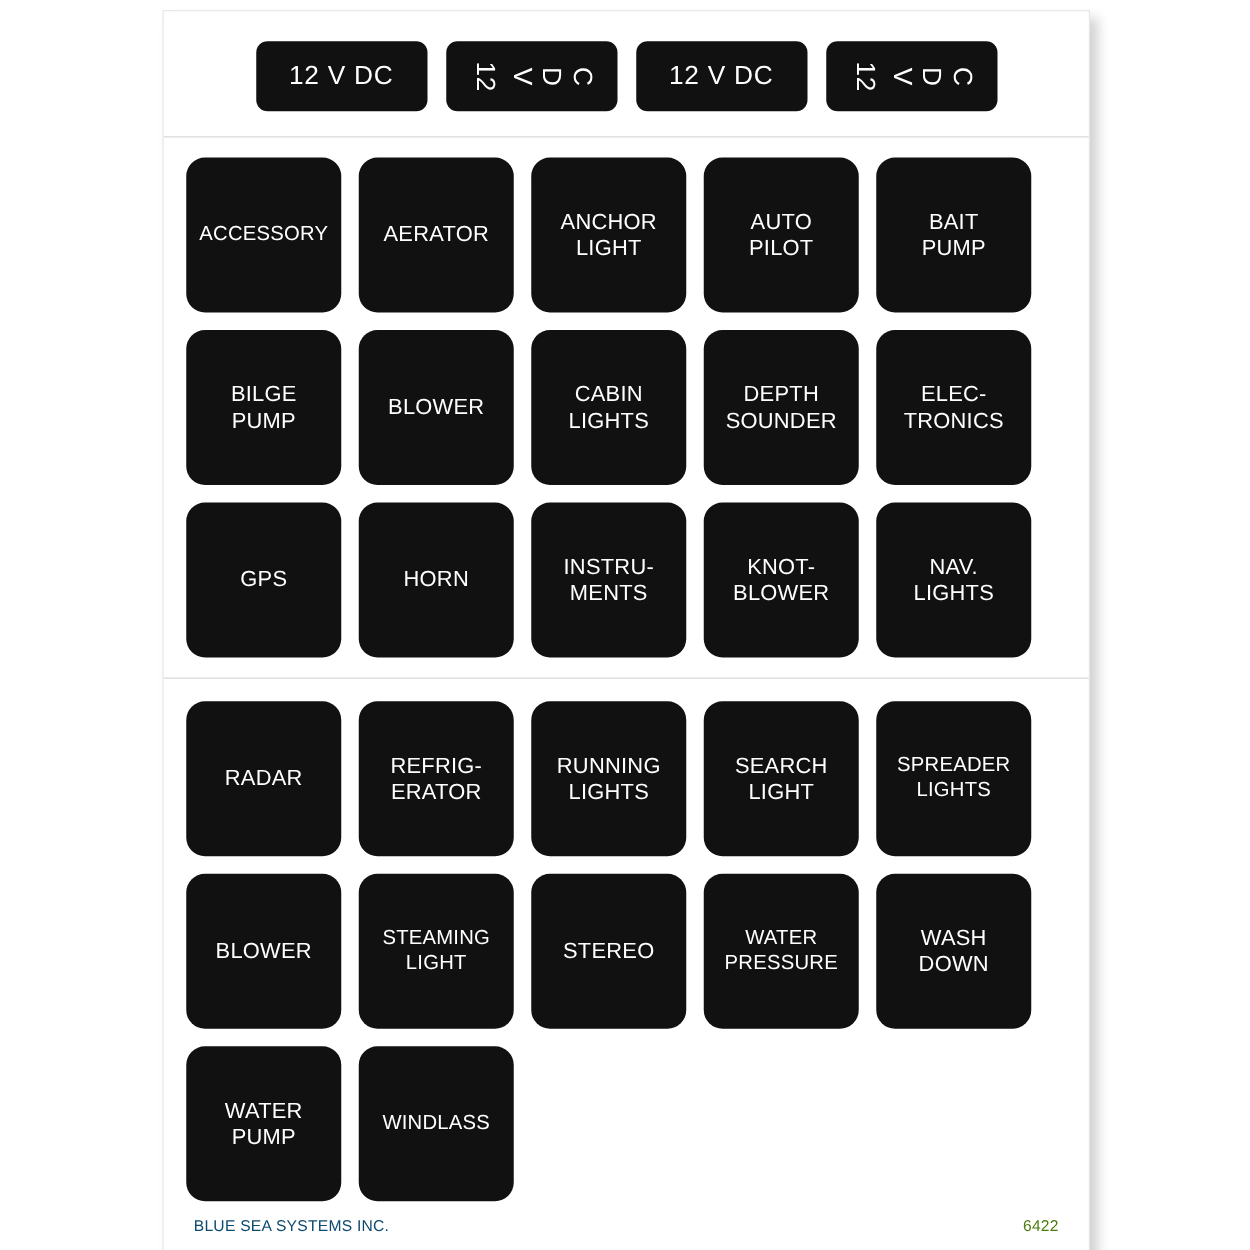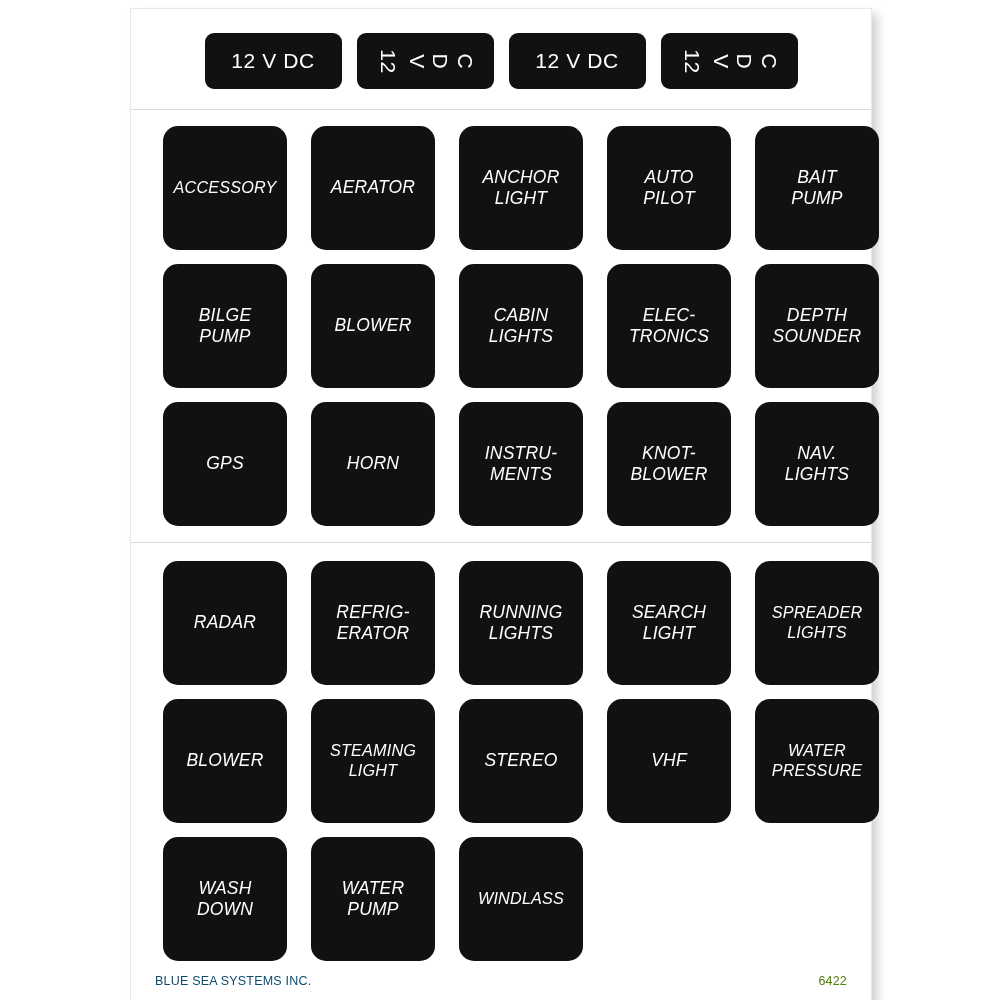--- a/index.html
+++ b/index.html
@@ -83,13 +83,12 @@
   
   .grid {
     position: absolute;
-    left: 32px;
+    left: 18px;
     width: 690px;
     display: grid;
     grid-template-columns: repeat(5, 124px);
-    gap: 14px 24px;
+    gap: 14px 14px;
     justify-content: start;
-    font-style: italic;
   }
   .grid.upper { top: 117px; }
   .grid.lower { top: 552px; }

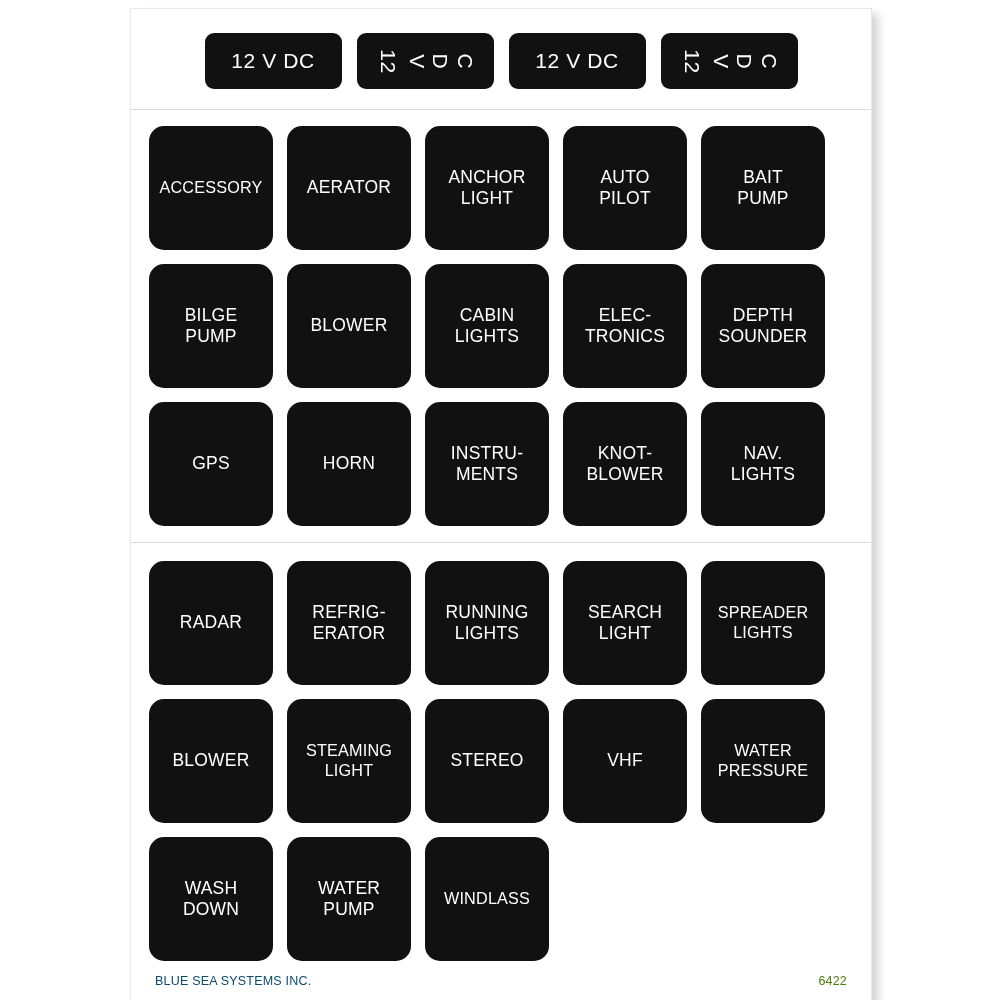--- a/index.html
+++ b/index.html
@@ -203,12 +203,12 @@
 LIGHTS</span>
         </div>
       <div class="label-tile">
+          <span class="txt">DEPTH
+SOUNDER</span>
+        </div>
+      <div class="label-tile">
           <span class="txt">ELEC-
 TRONICS</span>
-        </div>
-      <div class="label-tile">
-          <span class="txt">DEPTH
-SOUNDER</span>
         </div>
 
       <div class="label-tile">

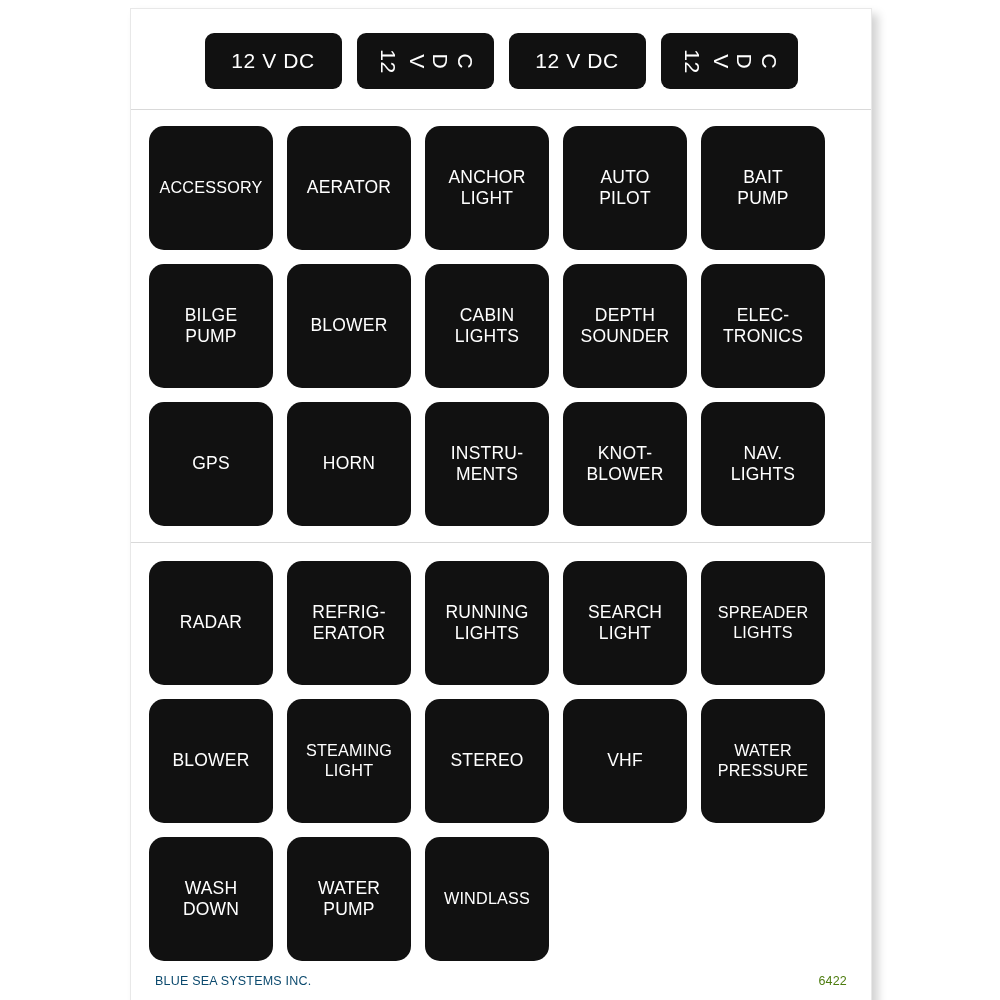--- a/index.html
+++ b/index.html
@@ -264,9 +264,6 @@
       <div class="label-tile">
           <span class="txt">STEREO</span>
         </div>
-      <div class="label-tile">
-          <span class="txt">VHF</span>
-        </div>
 
       <div class="label-tile">
           <span class="txt small">WATER

